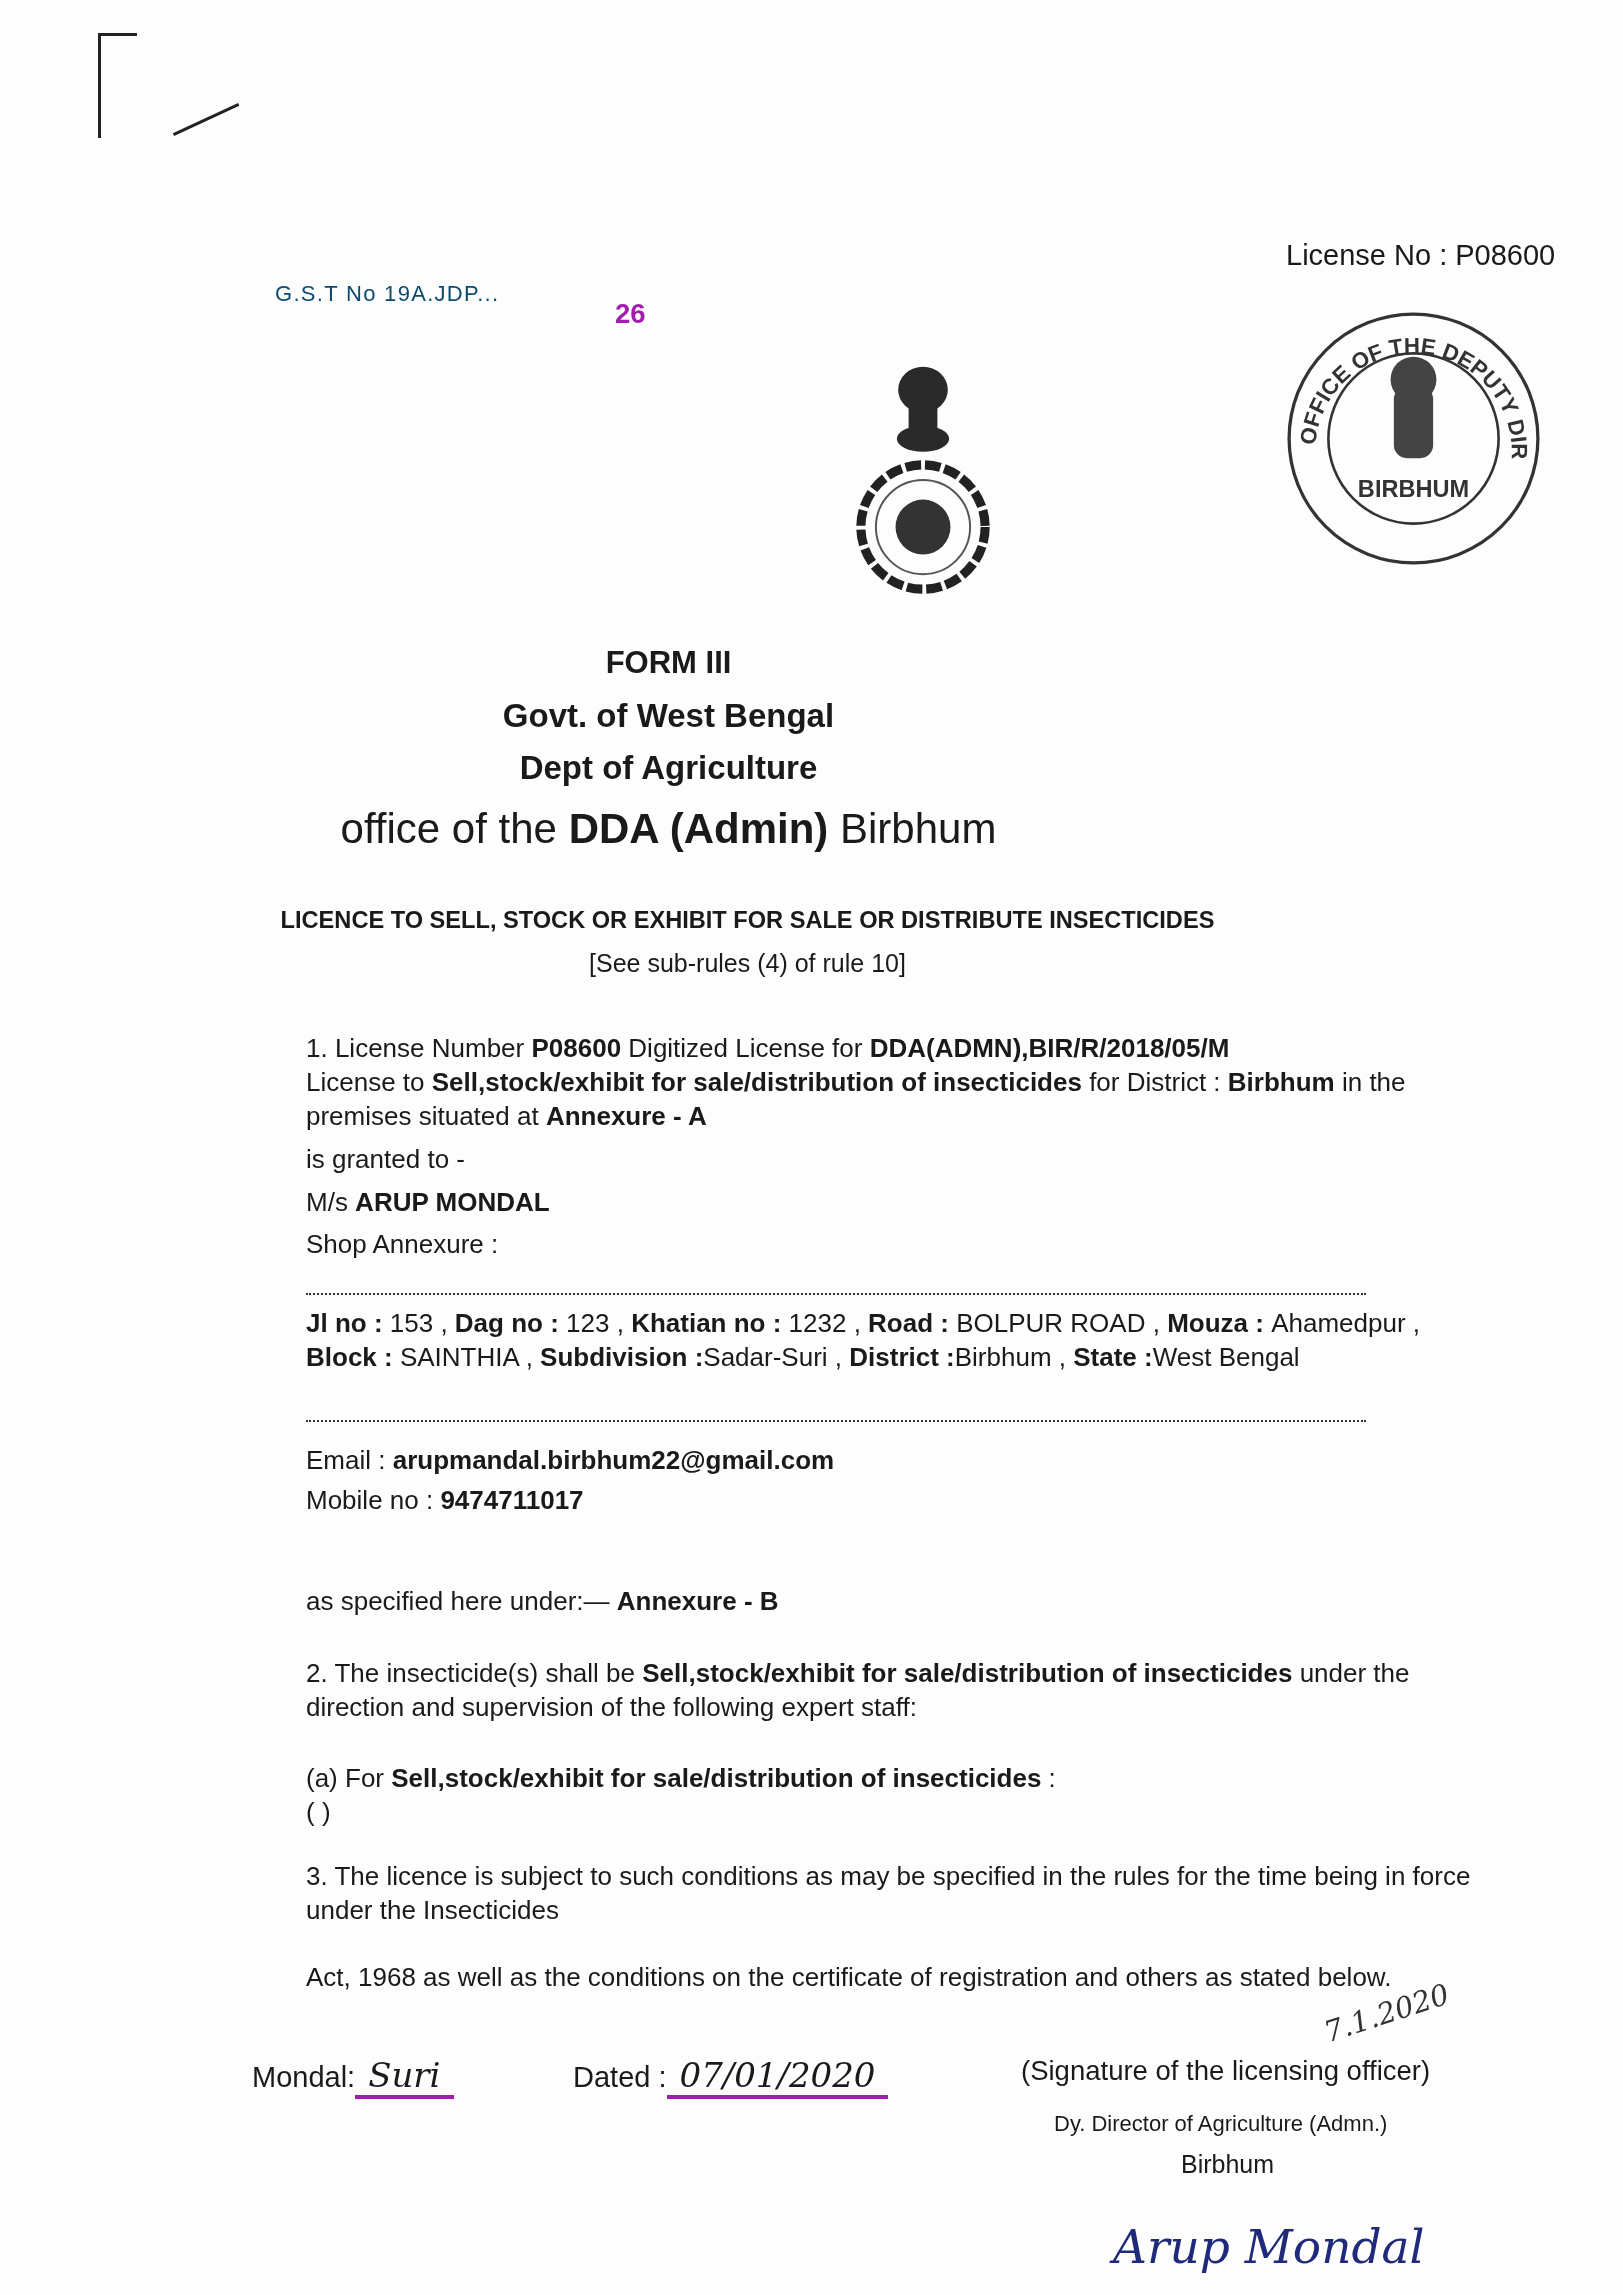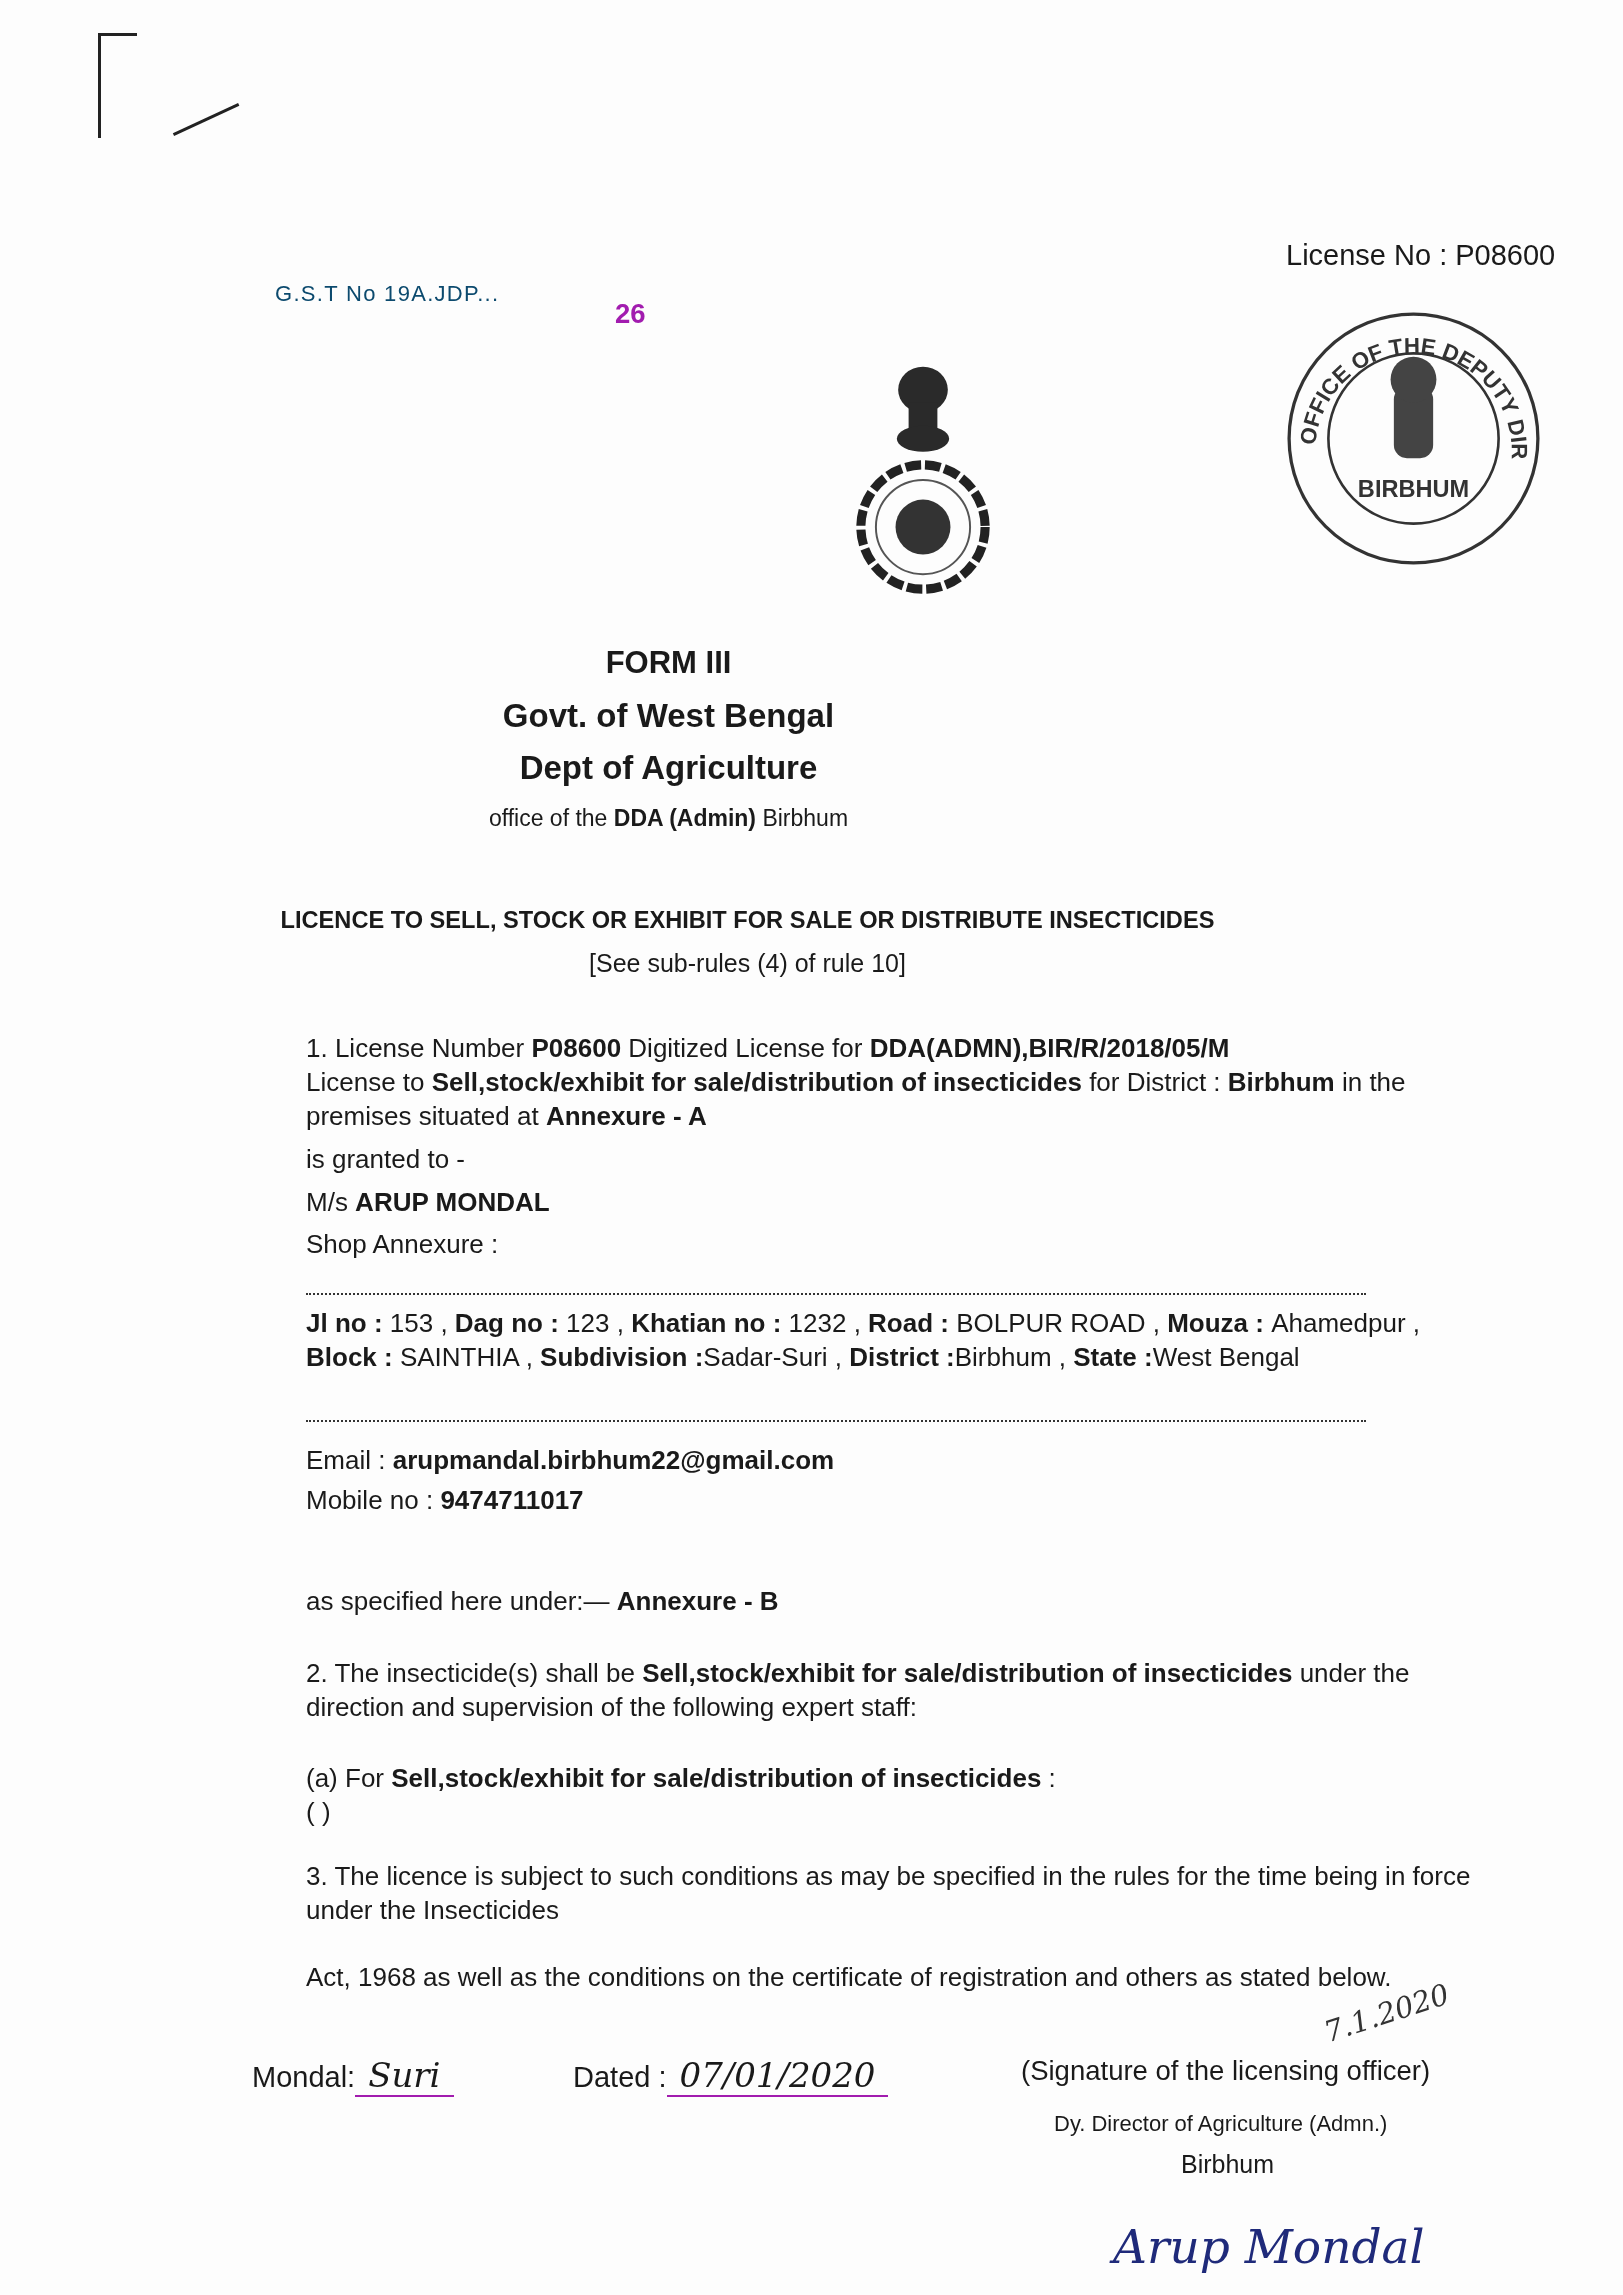--- a/index.html
+++ b/index.html
@@ -16,7 +16,7 @@
   .form { top:645px; font-size:31px; font-weight:bold; }
   .govt { top:697px; font-size:33px; font-weight:bold; }
   .dept { top:749px; font-size:33px; font-weight:bold; }
-  .office { top:805px; font-size:23px;text-align:center; }
+  .office { top:805px; font-size:42px;text-align:center; }
   .licence-title { top:907px; font-size:23.6px; font-weight:bold; left:79px; }
   .sub-rules { top:949px; font-size:25px; left:79px; }
   .body-text { position:absolute; left:306px; width:1191px; font-size:26px; line-height:34px; }

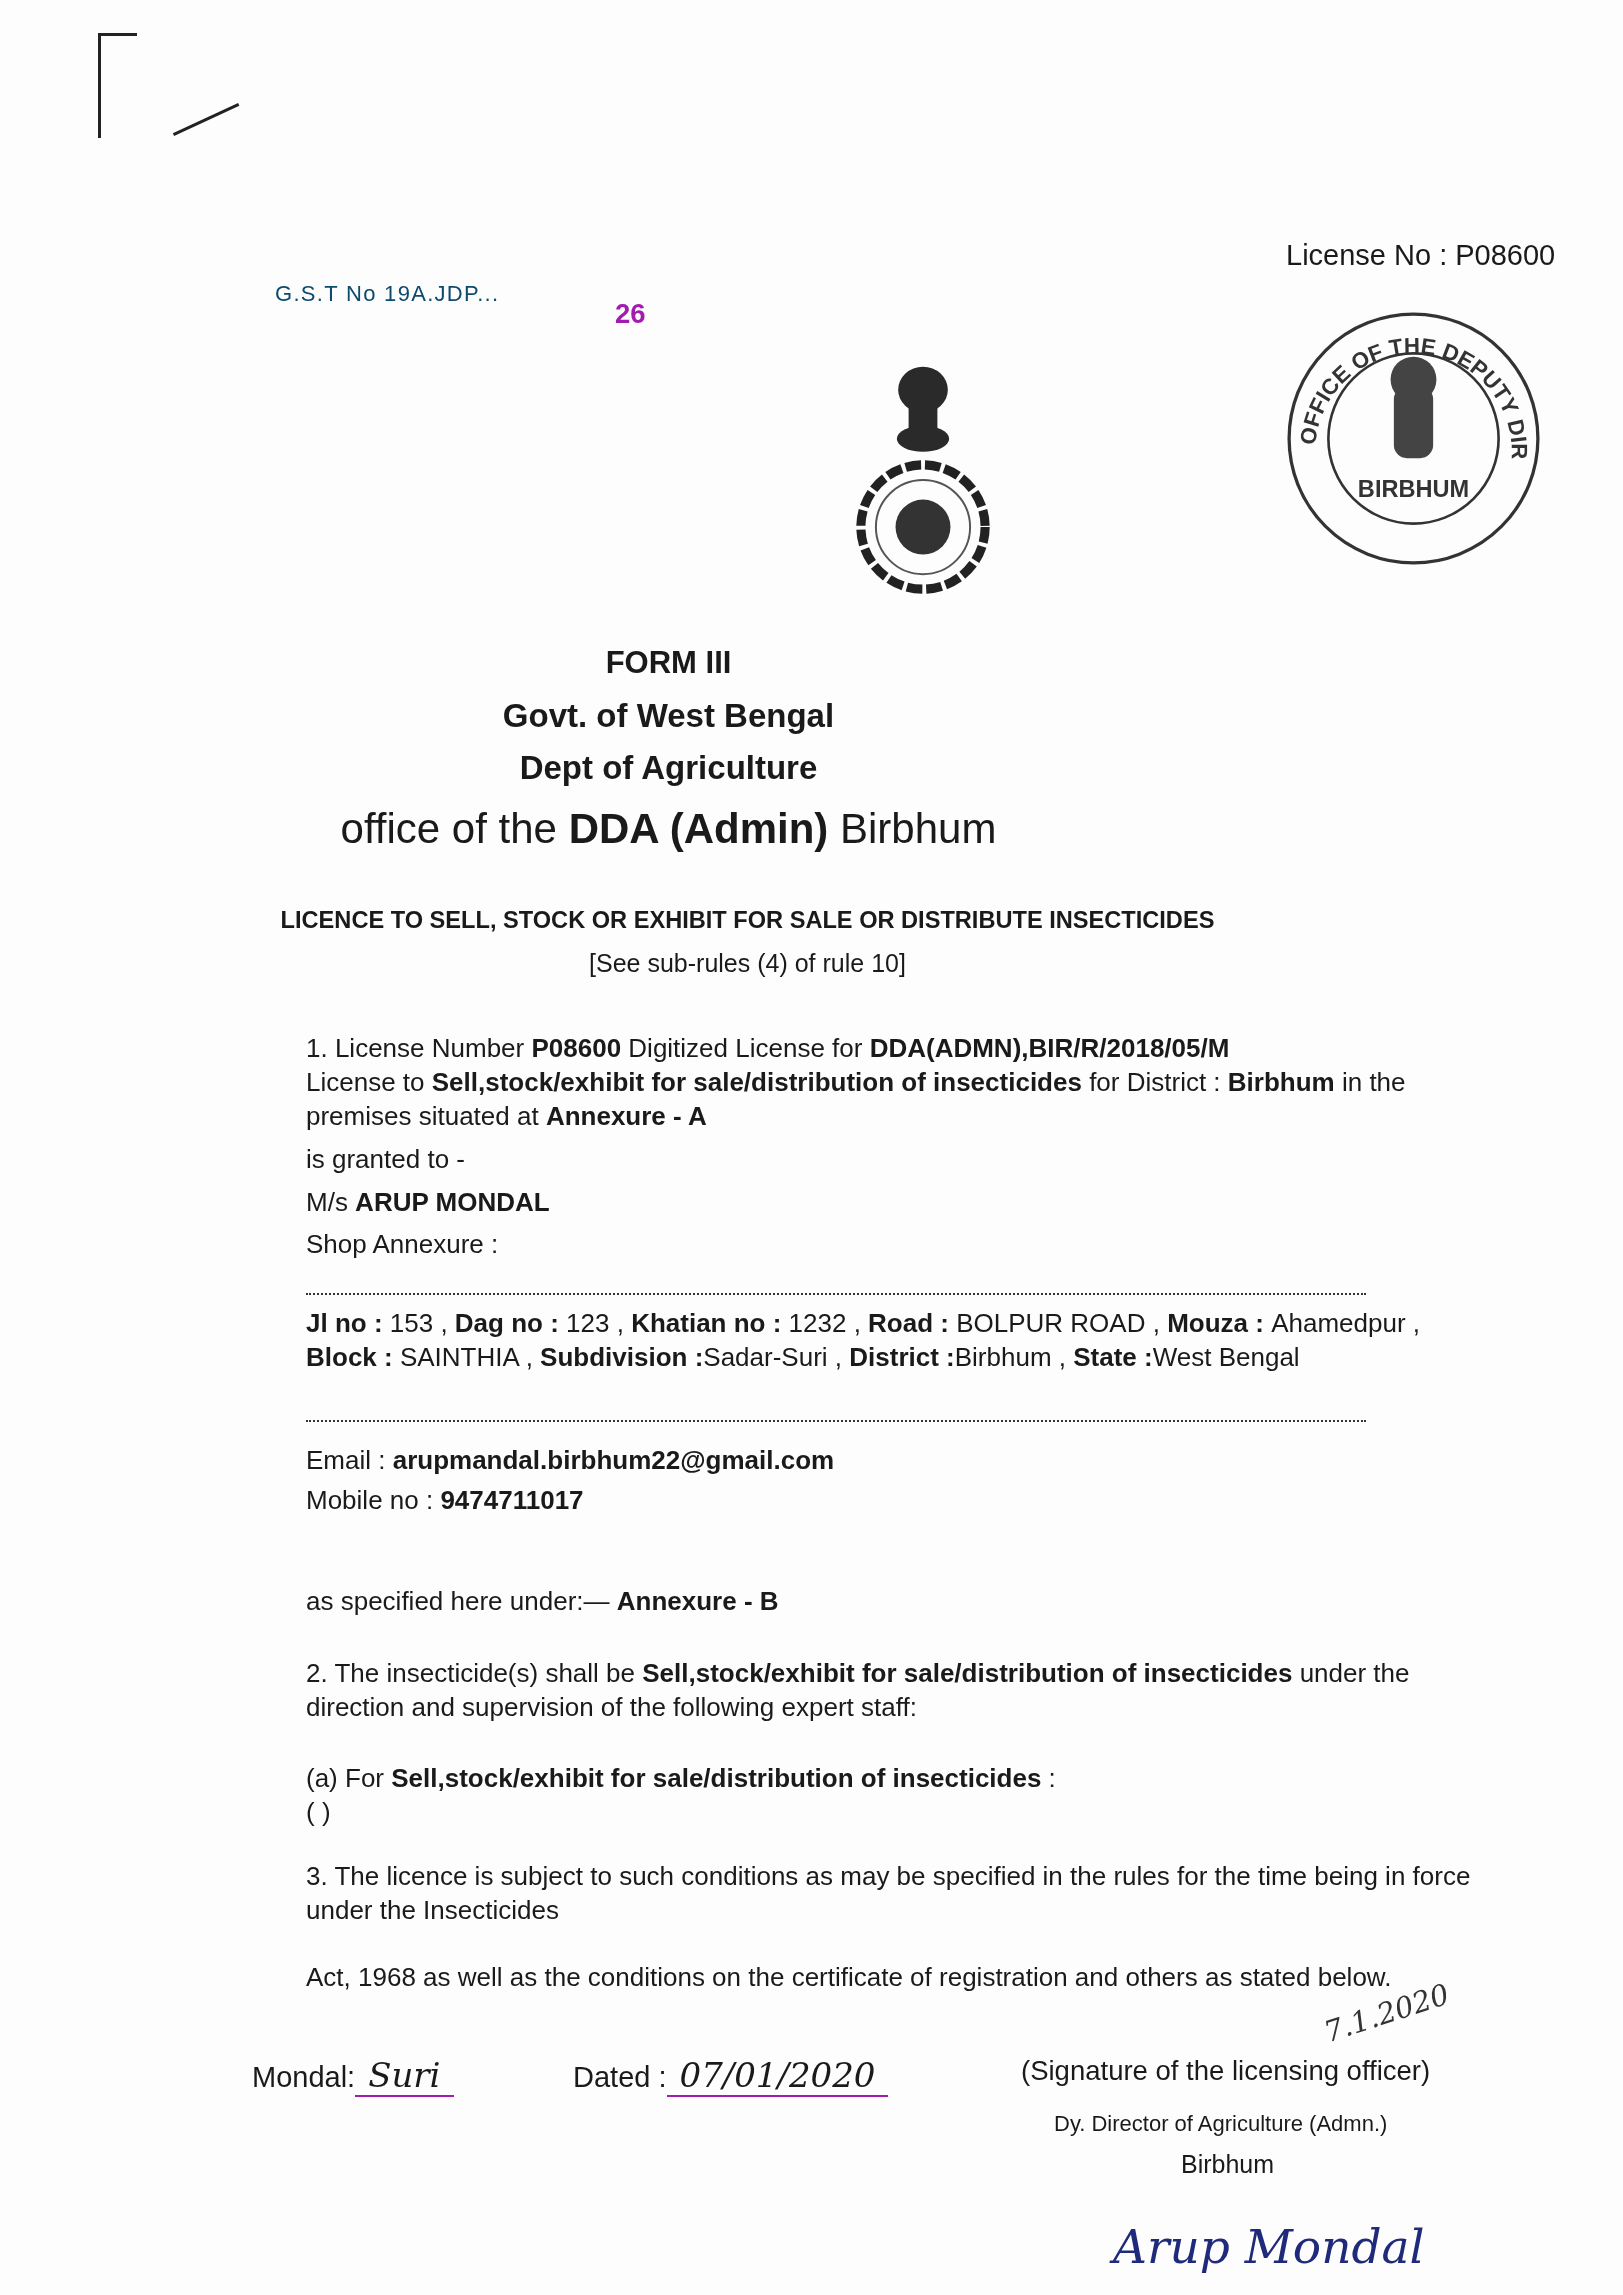--- a/index.html
+++ b/index.html
@@ -24,7 +24,7 @@
   .dash { position:absolute; left:306px; width:1060px; border-top:2.6px dotted #333; height:0; }
   .sig-row { position:absolute; top:2055px; font-size:29px; }
   .hand { font-family:"DejaVu Serif", serif; font-style:italic; font-size:34px; }
-  .underline { display:inline-block; border-bottom:2px solid #a21caf; padding:0 13px; }
+  .underline { display:inline-block; border-bottom:4px solid #a21caf; padding:0 13px; }
 </style>
 </head>
 <body>

